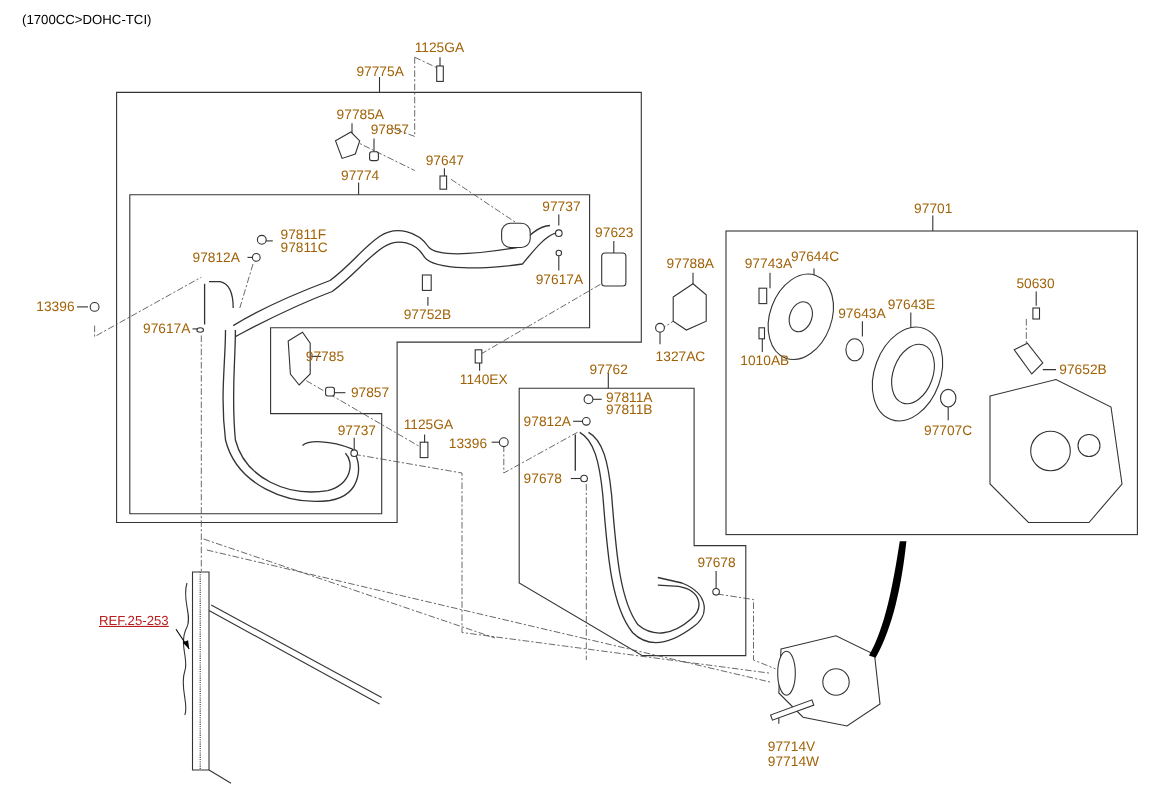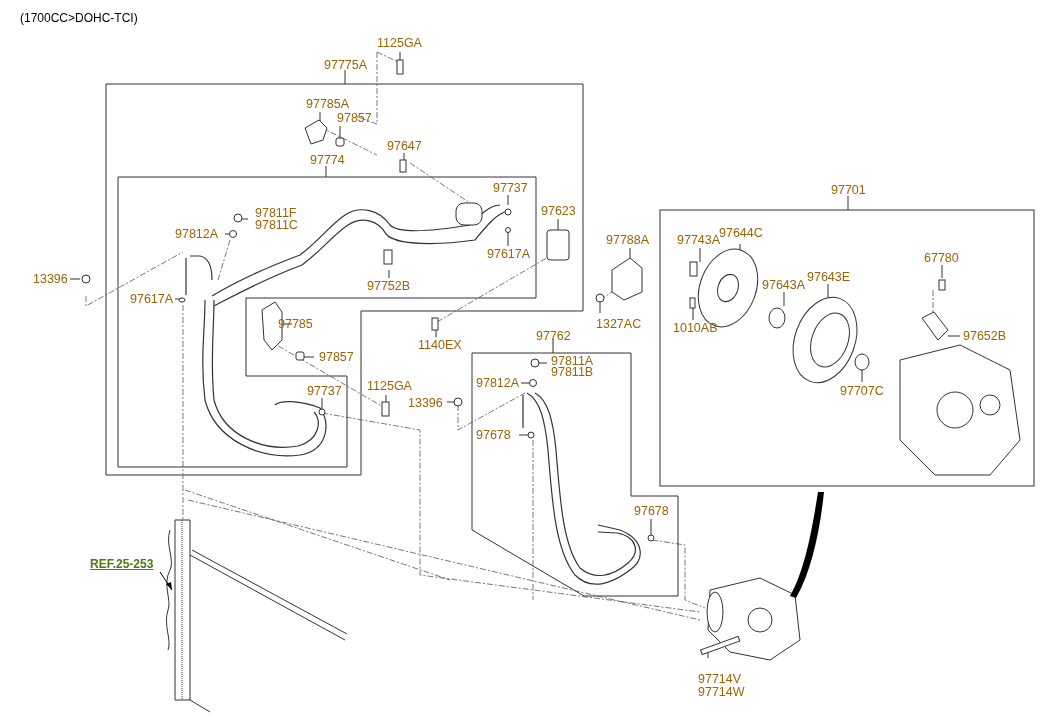--- a/index.html
+++ b/index.html
@@ -197,7 +197,7 @@
 <div class="lbl" style="left:831px;top:184px">97701</div>
 <div class="lbl" style="left:677px;top:234px">97743A</div>
 <div class="lbl" style="left:719px;top:227px">97644C</div>
-<div class="lbl" style="left:924px;top:252px">67780</div>
+<div class="lbl" style="left:924px;top:252px">50630</div>
 <div class="lbl" style="left:762px;top:279px">97643A</div>
 <div class="lbl" style="left:807px;top:271px">97643E</div>
 <div class="lbl" style="left:673px;top:322px">1010AB</div>

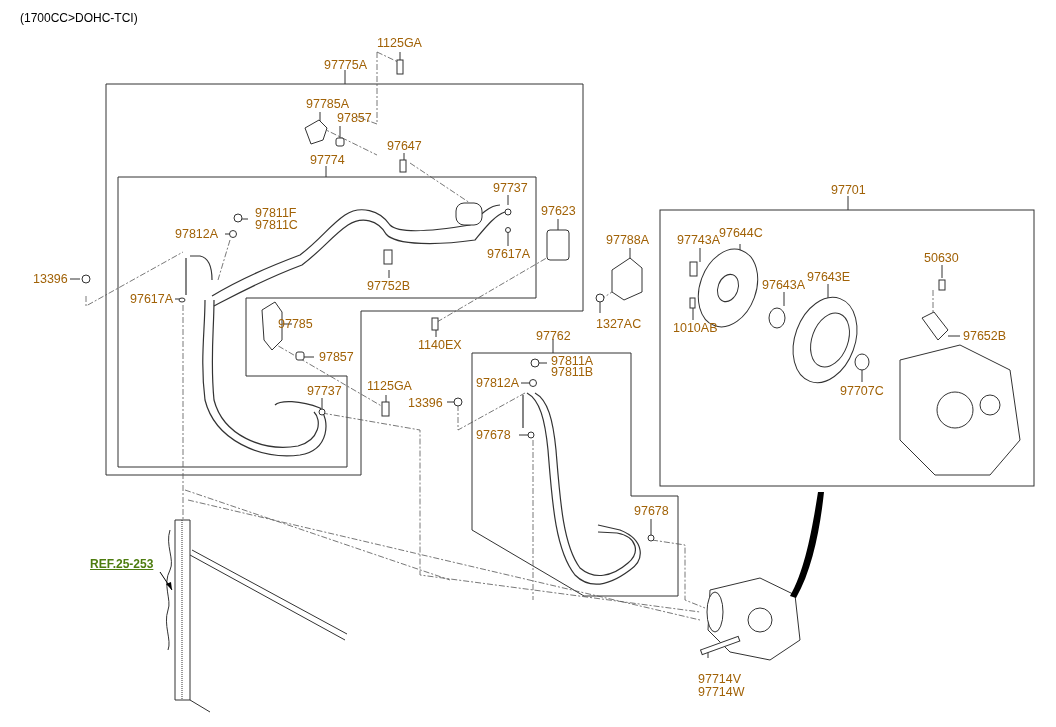--- a/index.html
+++ b/index.html
@@ -8,7 +8,7 @@
   #stage { position:absolute; left:0; top:0; width:1056px; height:593px; }
   .title { position:absolute; left:20px; top:11px; font-size:12px; color:#000; }
   .lbl { position:absolute; font-size:12.5px; color:#a16207; white-space:nowrap; line-height:13px; cursor:pointer; }
-  .lbl.ref { color:#4d7c0f; text-decoration:underline; font-weight:bold; font-size:12px; }
+  .lbl.ref { color:#b91c1c; text-decoration:underline; font-weight:normal; font-size:12px; }
 </style>
 </head>
 <body>

